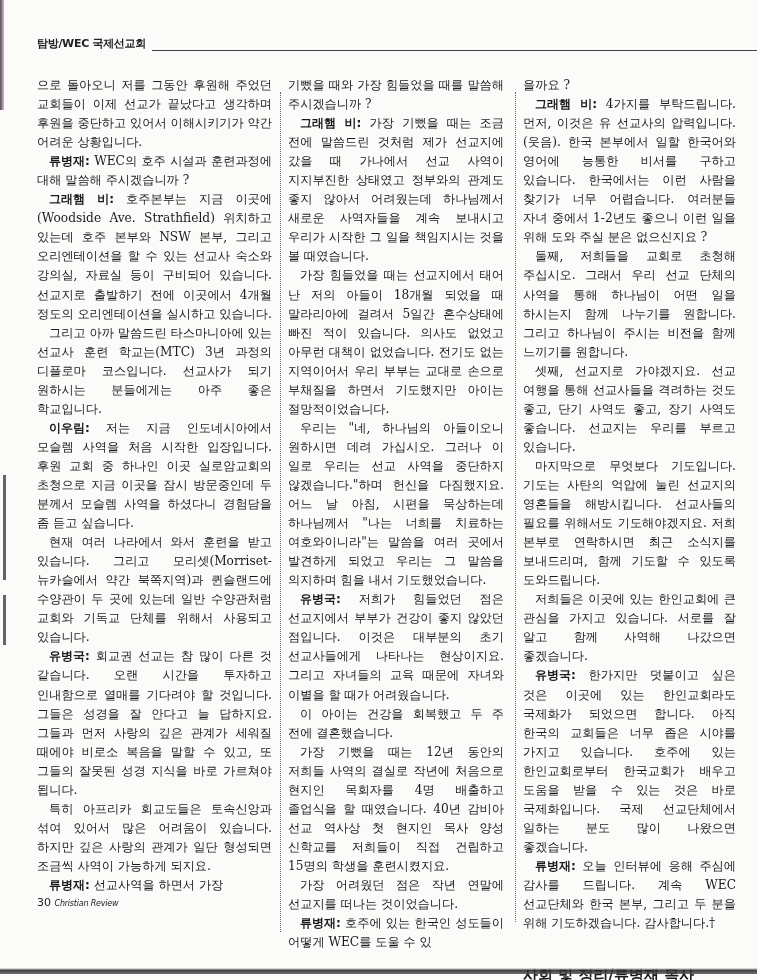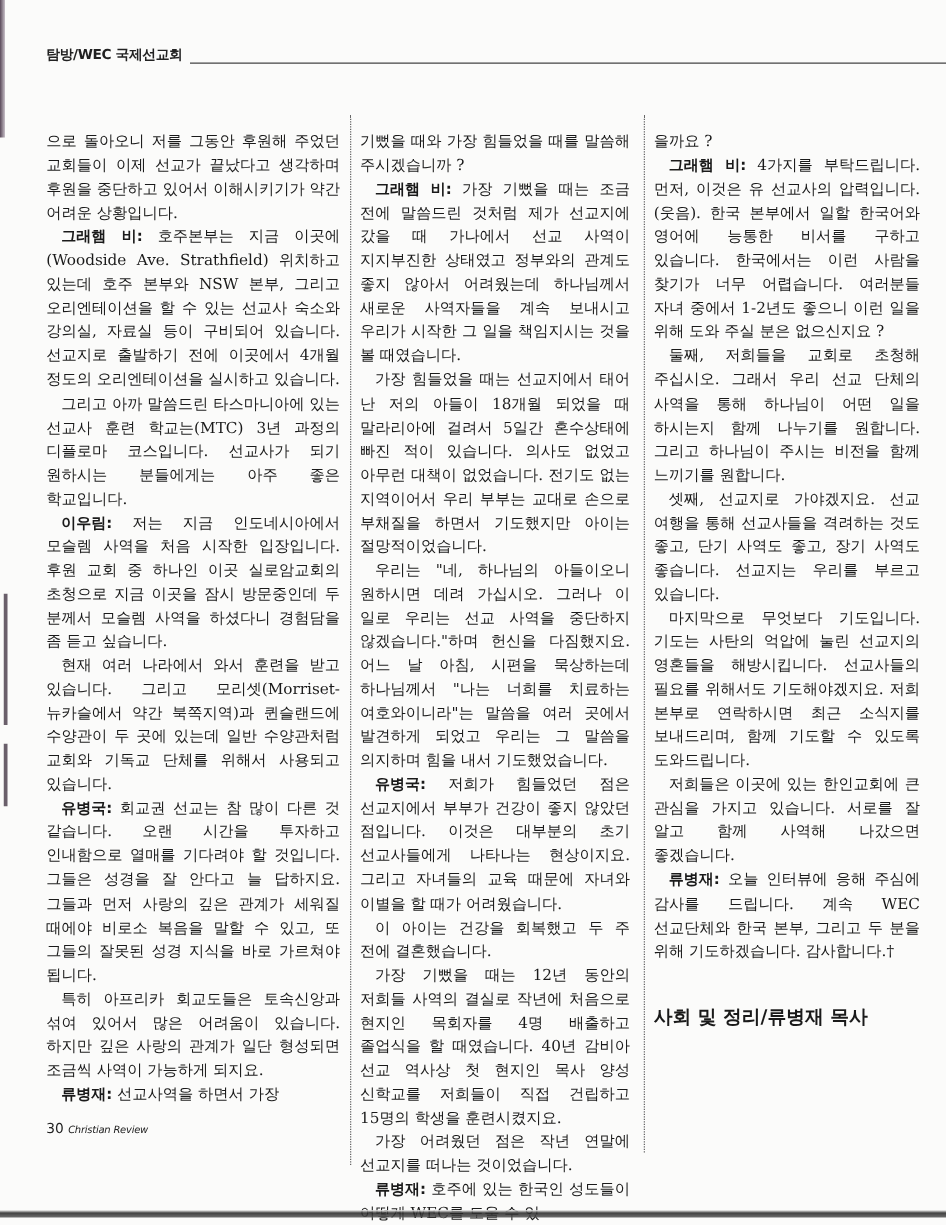--- a/index.html
+++ b/index.html
@@ -18,7 +18,7 @@
   .header-title { font-family: "DejaVu Sans", sans-serif; font-weight: bold; font-size: 11px;
     letter-spacing: -0.3px; color: #222; white-space: nowrap; margin-right: 6px; }
   .header-rule { flex: 1; height: 1px; background: #444; }
-  .col { position: absolute; top: 104px; font-size: 12.2px; line-height: 19.05px;
+  .col { position: absolute; top: 76px; font-size: 12.2px; line-height: 19.05px;
     text-align: justify; word-break: keep-all; }
   .col1 { left: 37px; width: 235px; }
   .col2 { left: 288px; width: 216px; }

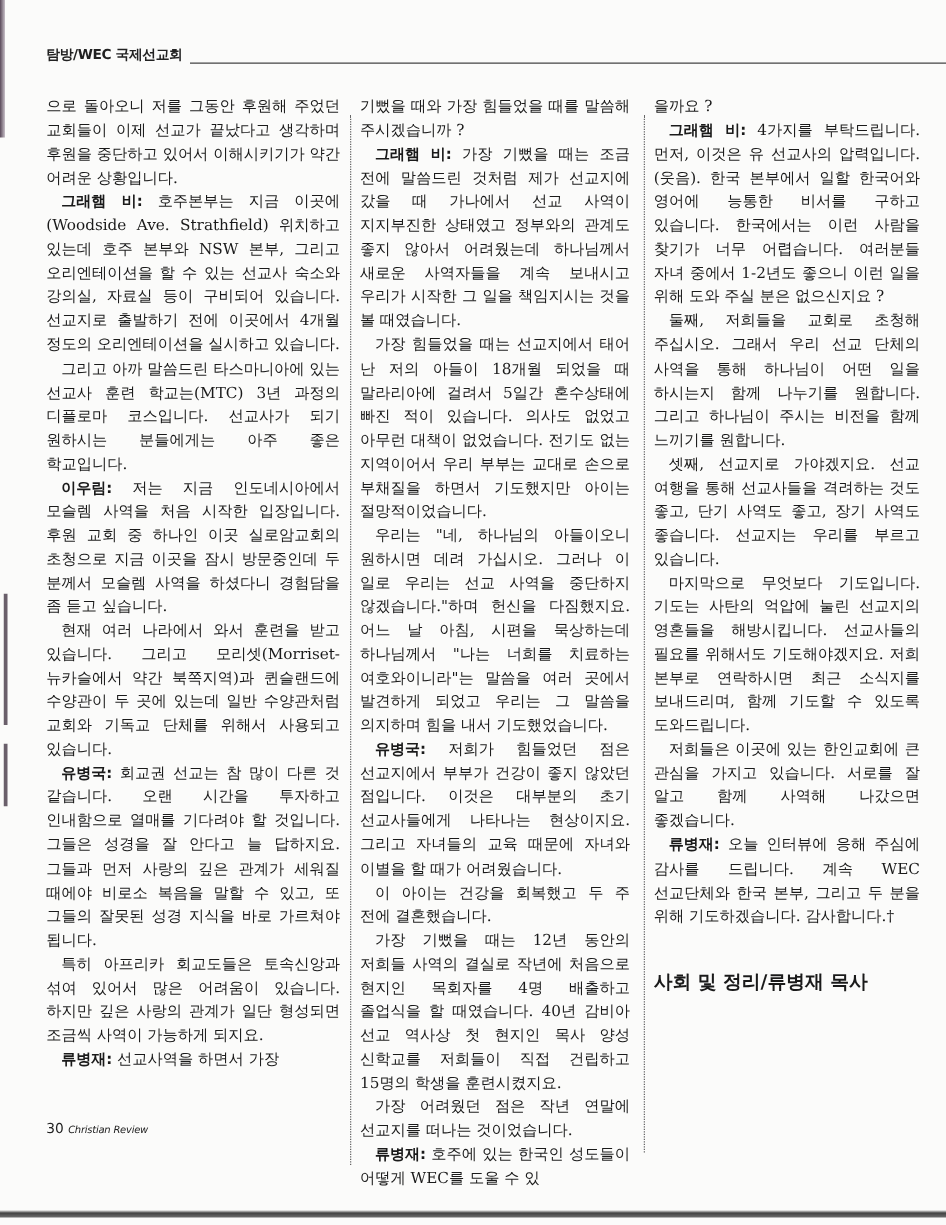--- a/index.html
+++ b/index.html
@@ -54,6 +54,7 @@
 
 <div class="col col1">
     <p class="para noindent"><span>으로 돌아오니 저를 그동안 후원해 주었던 교회들이 이제 선교가 끝났다고 생각하며 후원을 중단하고 있어서 이해시키기가 약간 어려운 상황입니다.</span></p>
+    <p class="para"><span class="speaker">류병재:</span><span> WEC의 호주 시설과 훈련과정에 대해 말씀해 주시겠습니까 ?</span></p>
     <p class="para"><span class="speaker">그래햄 비:</span><span> 호주본부는 지금 이곳에(Woodside Ave. Strathfield) 위치하고 있는데 호주 본부와 NSW 본부, 그리고 오리엔테이션을 할 수 있는 선교사 숙소와 강의실, 자료실 등이 구비되어 있습니다. 선교지로 출발하기 전에 이곳에서 4개월 정도의 오리엔테이션을 실시하고 있습니다.</span></p>
     <p class="para"><span>그리고 아까 말씀드린 타스마니아에 있는 선교사 훈련 학교는(MTC) 3년 과정의 디플로마 코스입니다. 선교사가 되기 원하시는 분들에게는 아주 좋은 학교입니다.</span></p>
     <p class="para"><span class="speaker">이우림:</span><span> 저는 지금 인도네시아에서 모슬렘 사역을 처음 시작한 입장입니다. 후원 교회 중 하나인 이곳 실로암교회의 초청으로 지금 이곳을 잠시 방문중인데 두 분께서 모슬렘 사역을 하셨다니 경험담을 좀 듣고 싶습니다.</span></p>

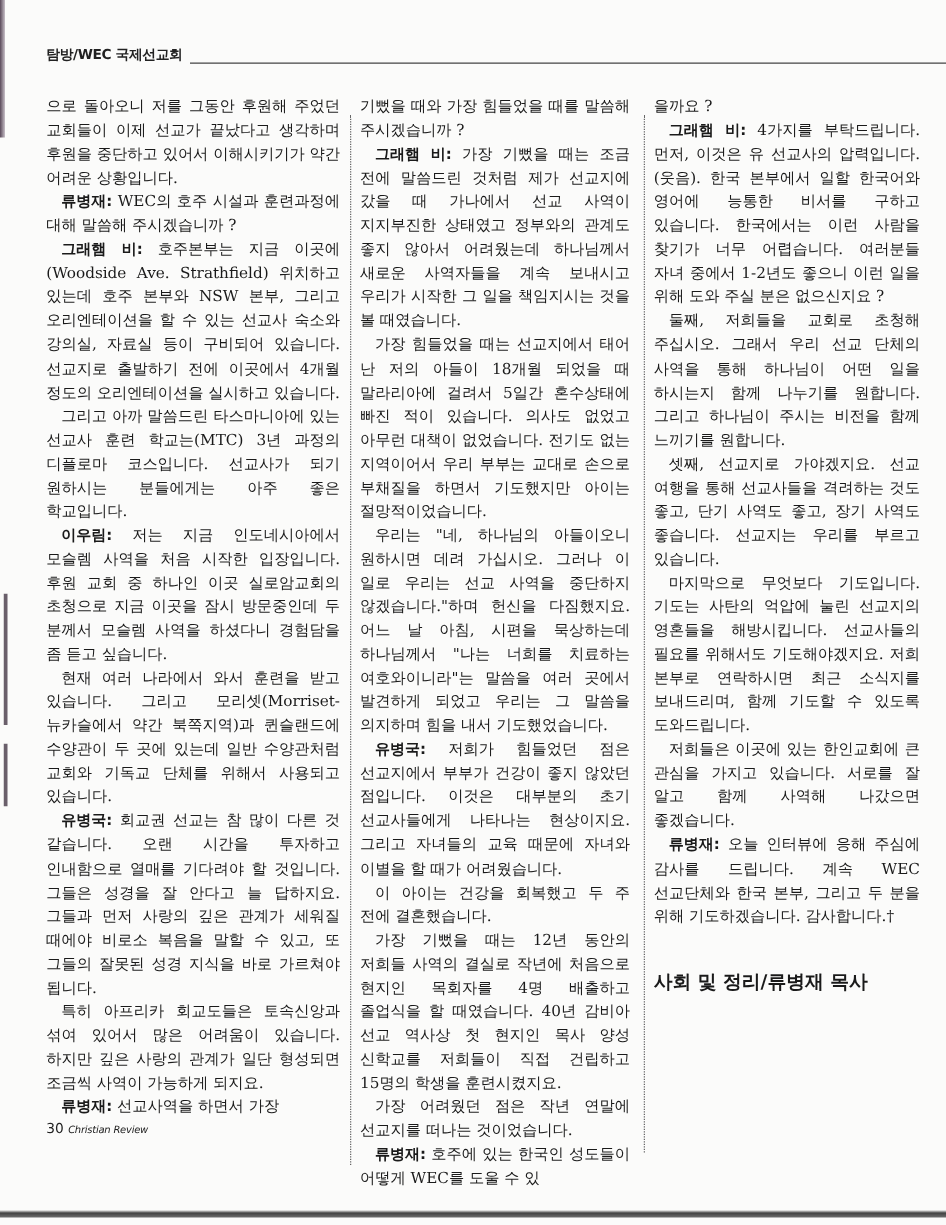--- a/index.html
+++ b/index.html
@@ -81,6 +81,7 @@
     <p class="para"><span>셋째, 선교지로 가야겠지요. 선교 여행을 통해 선교사들을 격려하는 것도 좋고, 단기 사역도 좋고, 장기 사역도 좋습니다. 선교지는 우리를 부르고 있습니다.</span></p>
     <p class="para"><span>마지막으로 무엇보다 기도입니다. 기도는 사탄의 억압에 눌린 선교지의 영혼들을 해방시킵니다. 선교사들의 필요를 위해서도 기도해야겠지요. 저희 본부로 연락하시면 최근 소식지를 보내드리며, 함께 기도할 수 있도록 도와드립니다.</span></p>
     <p class="para"><span>저희들은 이곳에 있는 한인교회에 큰 관심을 가지고 있습니다. 서로를 잘 알고 함께 사역해 나갔으면 좋겠습니다.</span></p>
+    <p class="para"><span class="speaker">유병국:</span><span> 한가지만 덧붙이고 싶은 것은 이곳에 있는 한인교회라도 국제화가 되었으면 합니다. 아직 한국의 교회들은 너무 좁은 시야를 가지고 있습니다. 호주에 있는 한인교회로부터 한국교회가 배우고 도움을 받을 수 있는 것은 바로 국제화입니다. 국제 선교단체에서 일하는 분도 많이 나왔으면 좋겠습니다.</span></p>
     <p class="para"><span class="speaker">류병재:</span><span> 오늘 인터뷰에 응해 주심에 감사를 드립니다. 계속 WEC 선교단체와 한국 본부, 그리고 두 분을 위해 기도하겠습니다. 감사합니다.†</span></p>
     <div class="byline">
       <div>사회 및 정리/류병재 목사</div>

